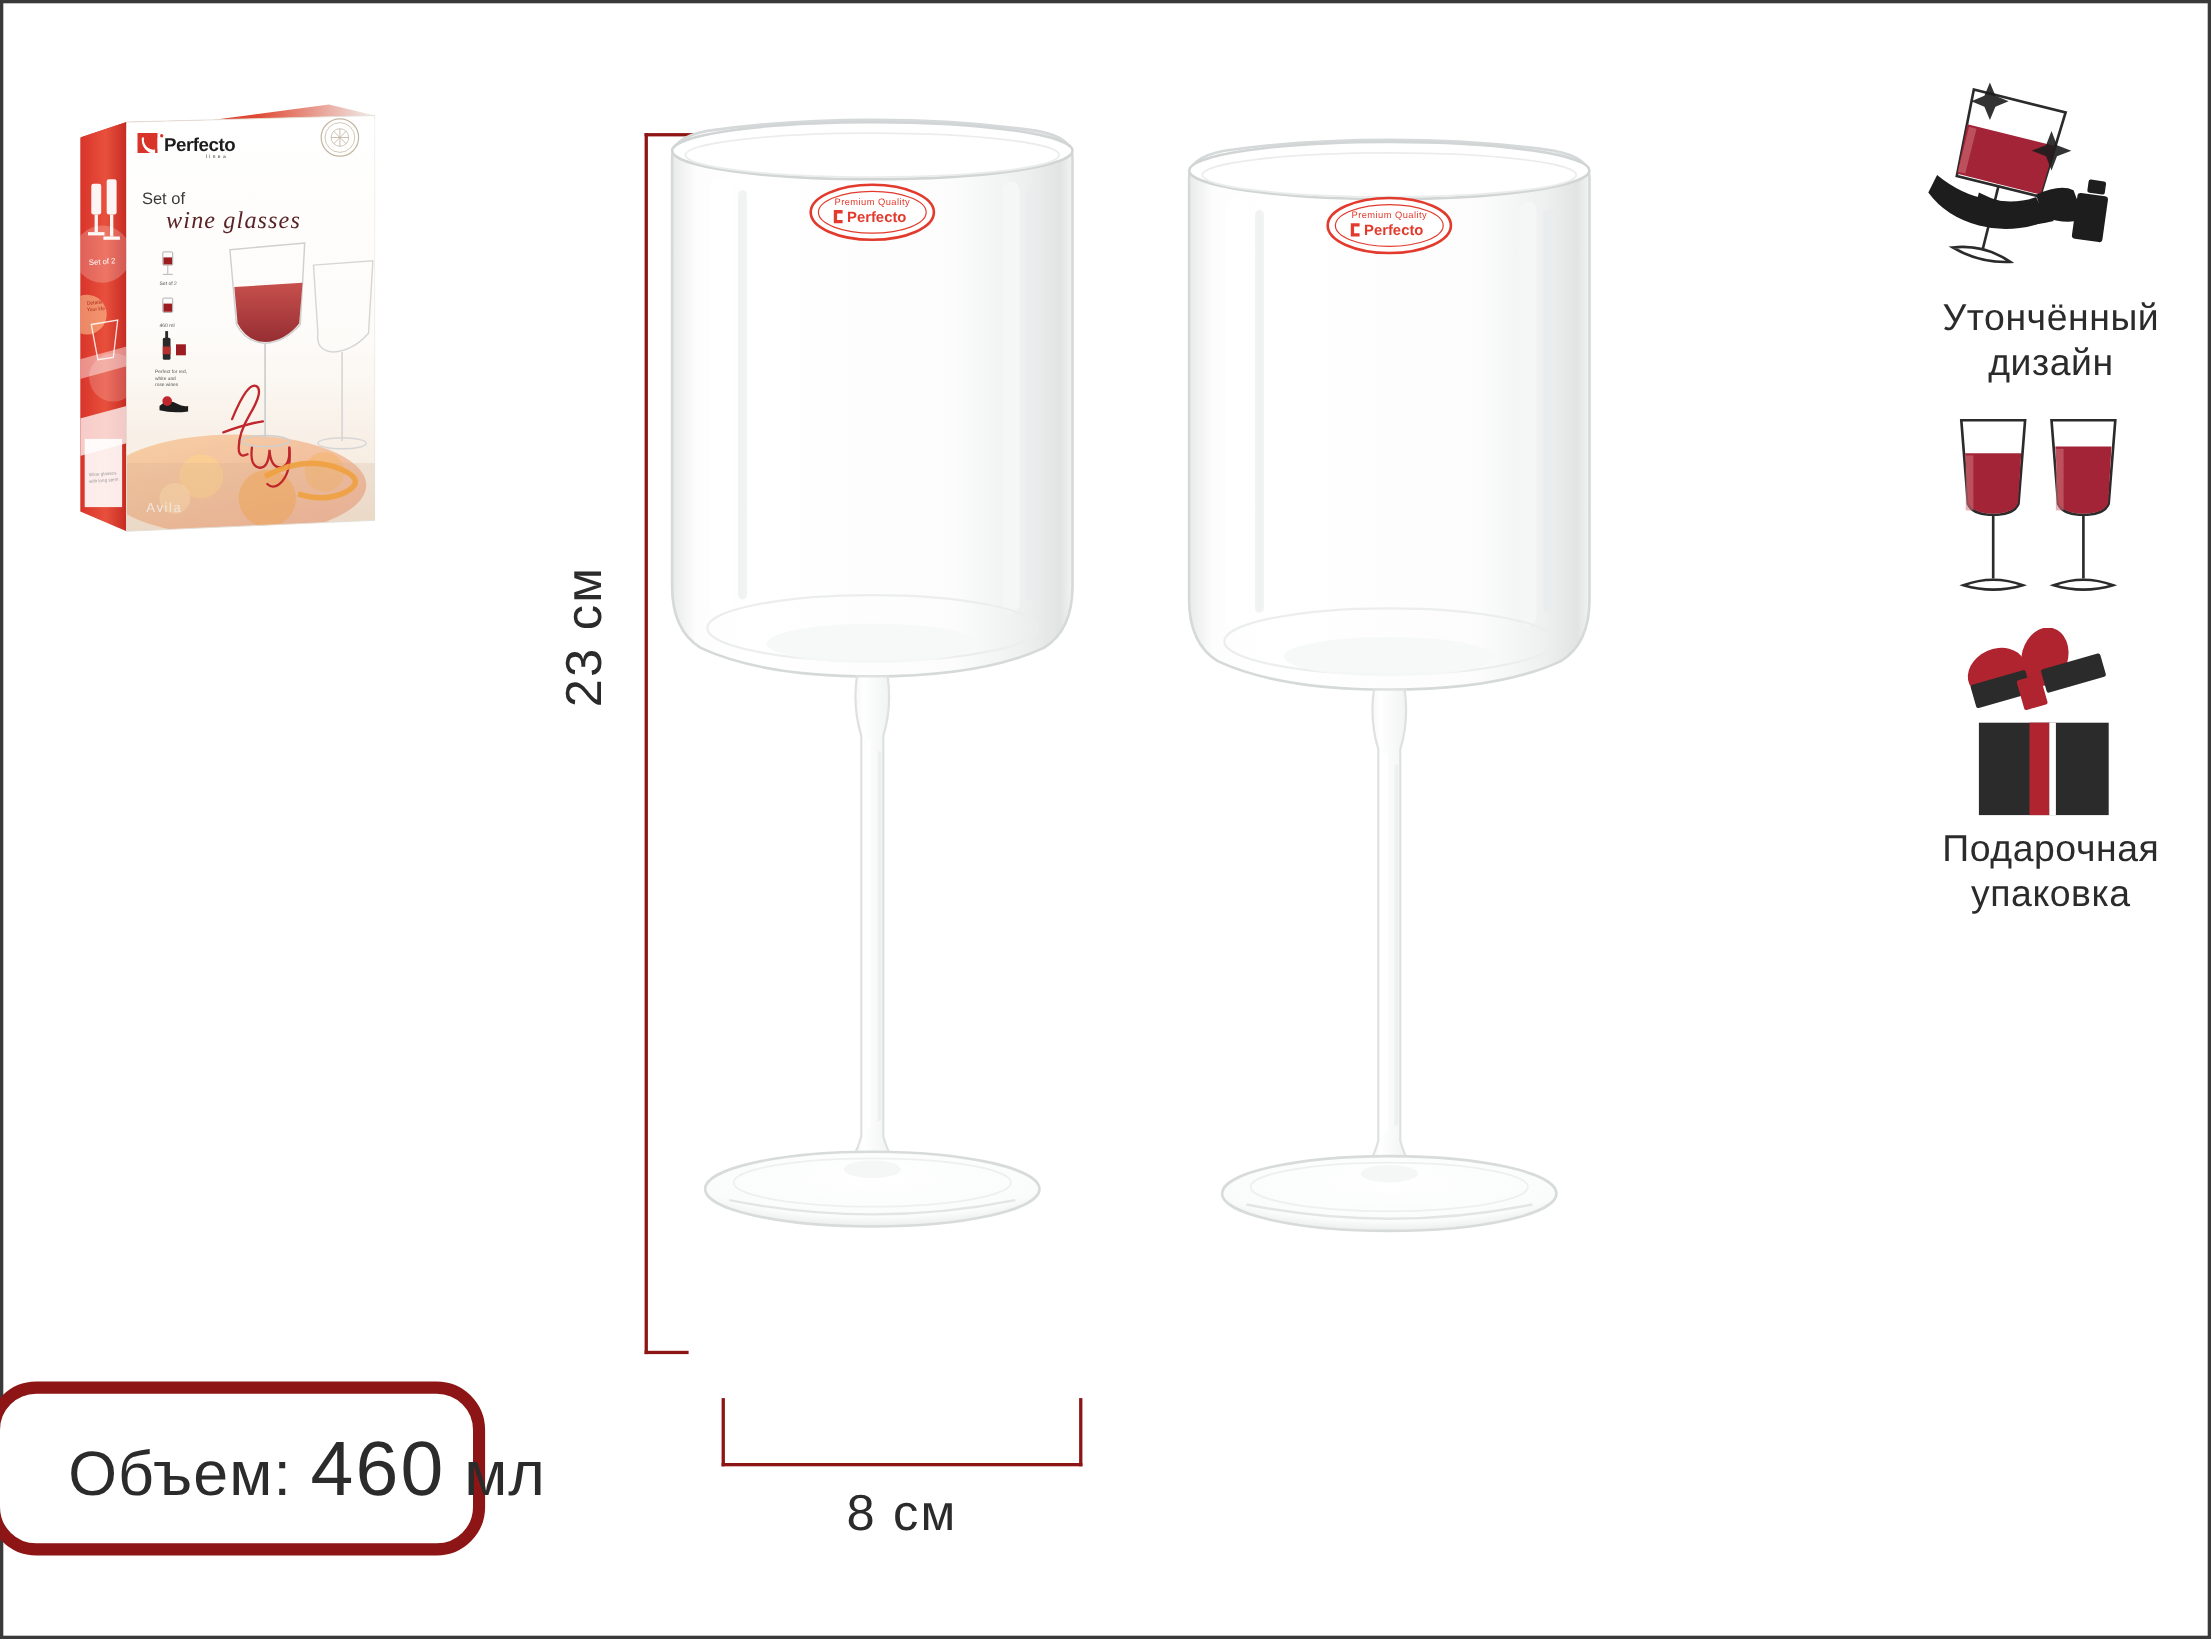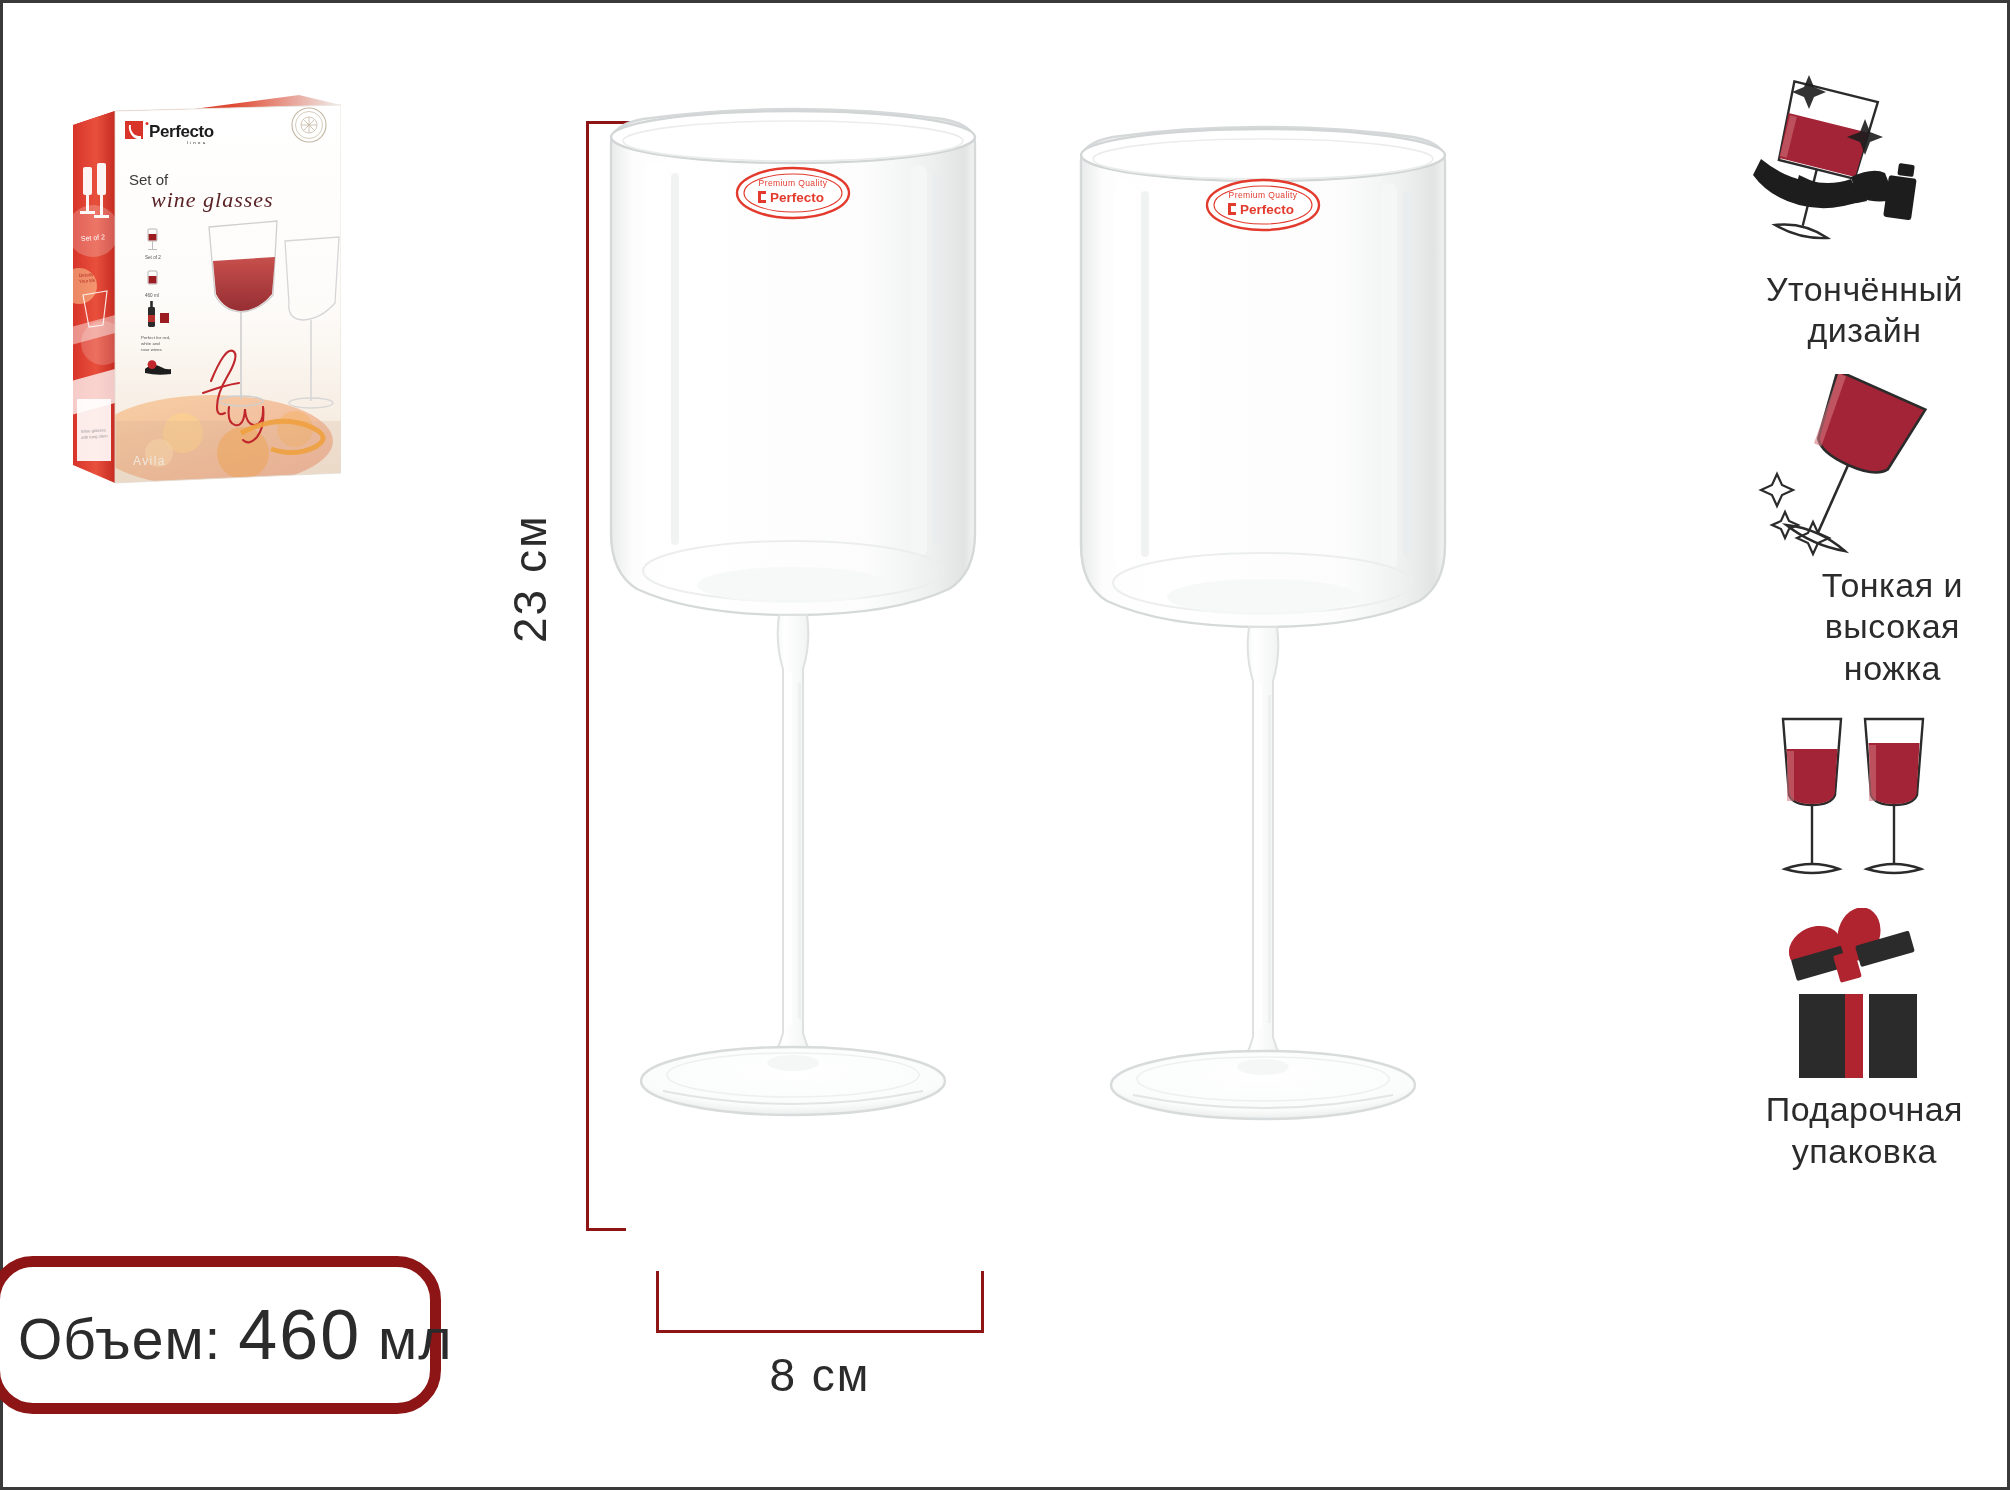--- a/index.html
+++ b/index.html
@@ -368,28 +368,6 @@
       </div>
     </div>
 
-    <div class="feature f2">
-      <div class="ficon">
-        <svg width="230" height="185" viewBox="0 0 230 185" xmlns="http://www.w3.org/2000/svg">
-          <g transform="rotate(24 120 80)">
-            <path d="M72 10 L168 10 L158 80 Q150 92 120 92 Q90 92 82 80 Z" fill="#A32436" stroke="#2b2b2b" stroke-width="2.6"></path>
-            <path d="M74 12 l8 0 l6 74 l-8 0 Z" fill="#d4747e" opacity=".6"></path>
-            <path d="M120 92 L120 166" stroke="#2b2b2b" stroke-width="2.6"></path>
-            <path d="M88 172 Q120 162 152 172 Q120 180 88 172 Z" fill="#fff" stroke="#2b2b2b" stroke-width="2.6"></path>
-          </g>
-          <g fill="none" stroke="#2b2b2b" stroke-width="2.2">
-            <path d="M44 100 l5 11 l11 5 l-11 5 l-5 11 l-5 -11 l-11 -5 l11 -5 Z"></path>
-            <path d="M52 138 l4 9 l9 4 l-9 4 l-4 9 l-4 -9 l-9 -4 l9 -4 Z"></path>
-            <path d="M80 148 l5 11 l11 5 l-11 5 l-5 11 l-5 -11 l-11 -5 l11 -5 Z"></path>
-          </g>
-        </svg>
-      </div>
-      <div class="flabel">
-        <div>Тонкая и</div>
-        <div>высокая</div>
-        <div>ножка</div>
-      </div>
-    </div>
 
     <div class="feature f3">
       <div class="ficon">

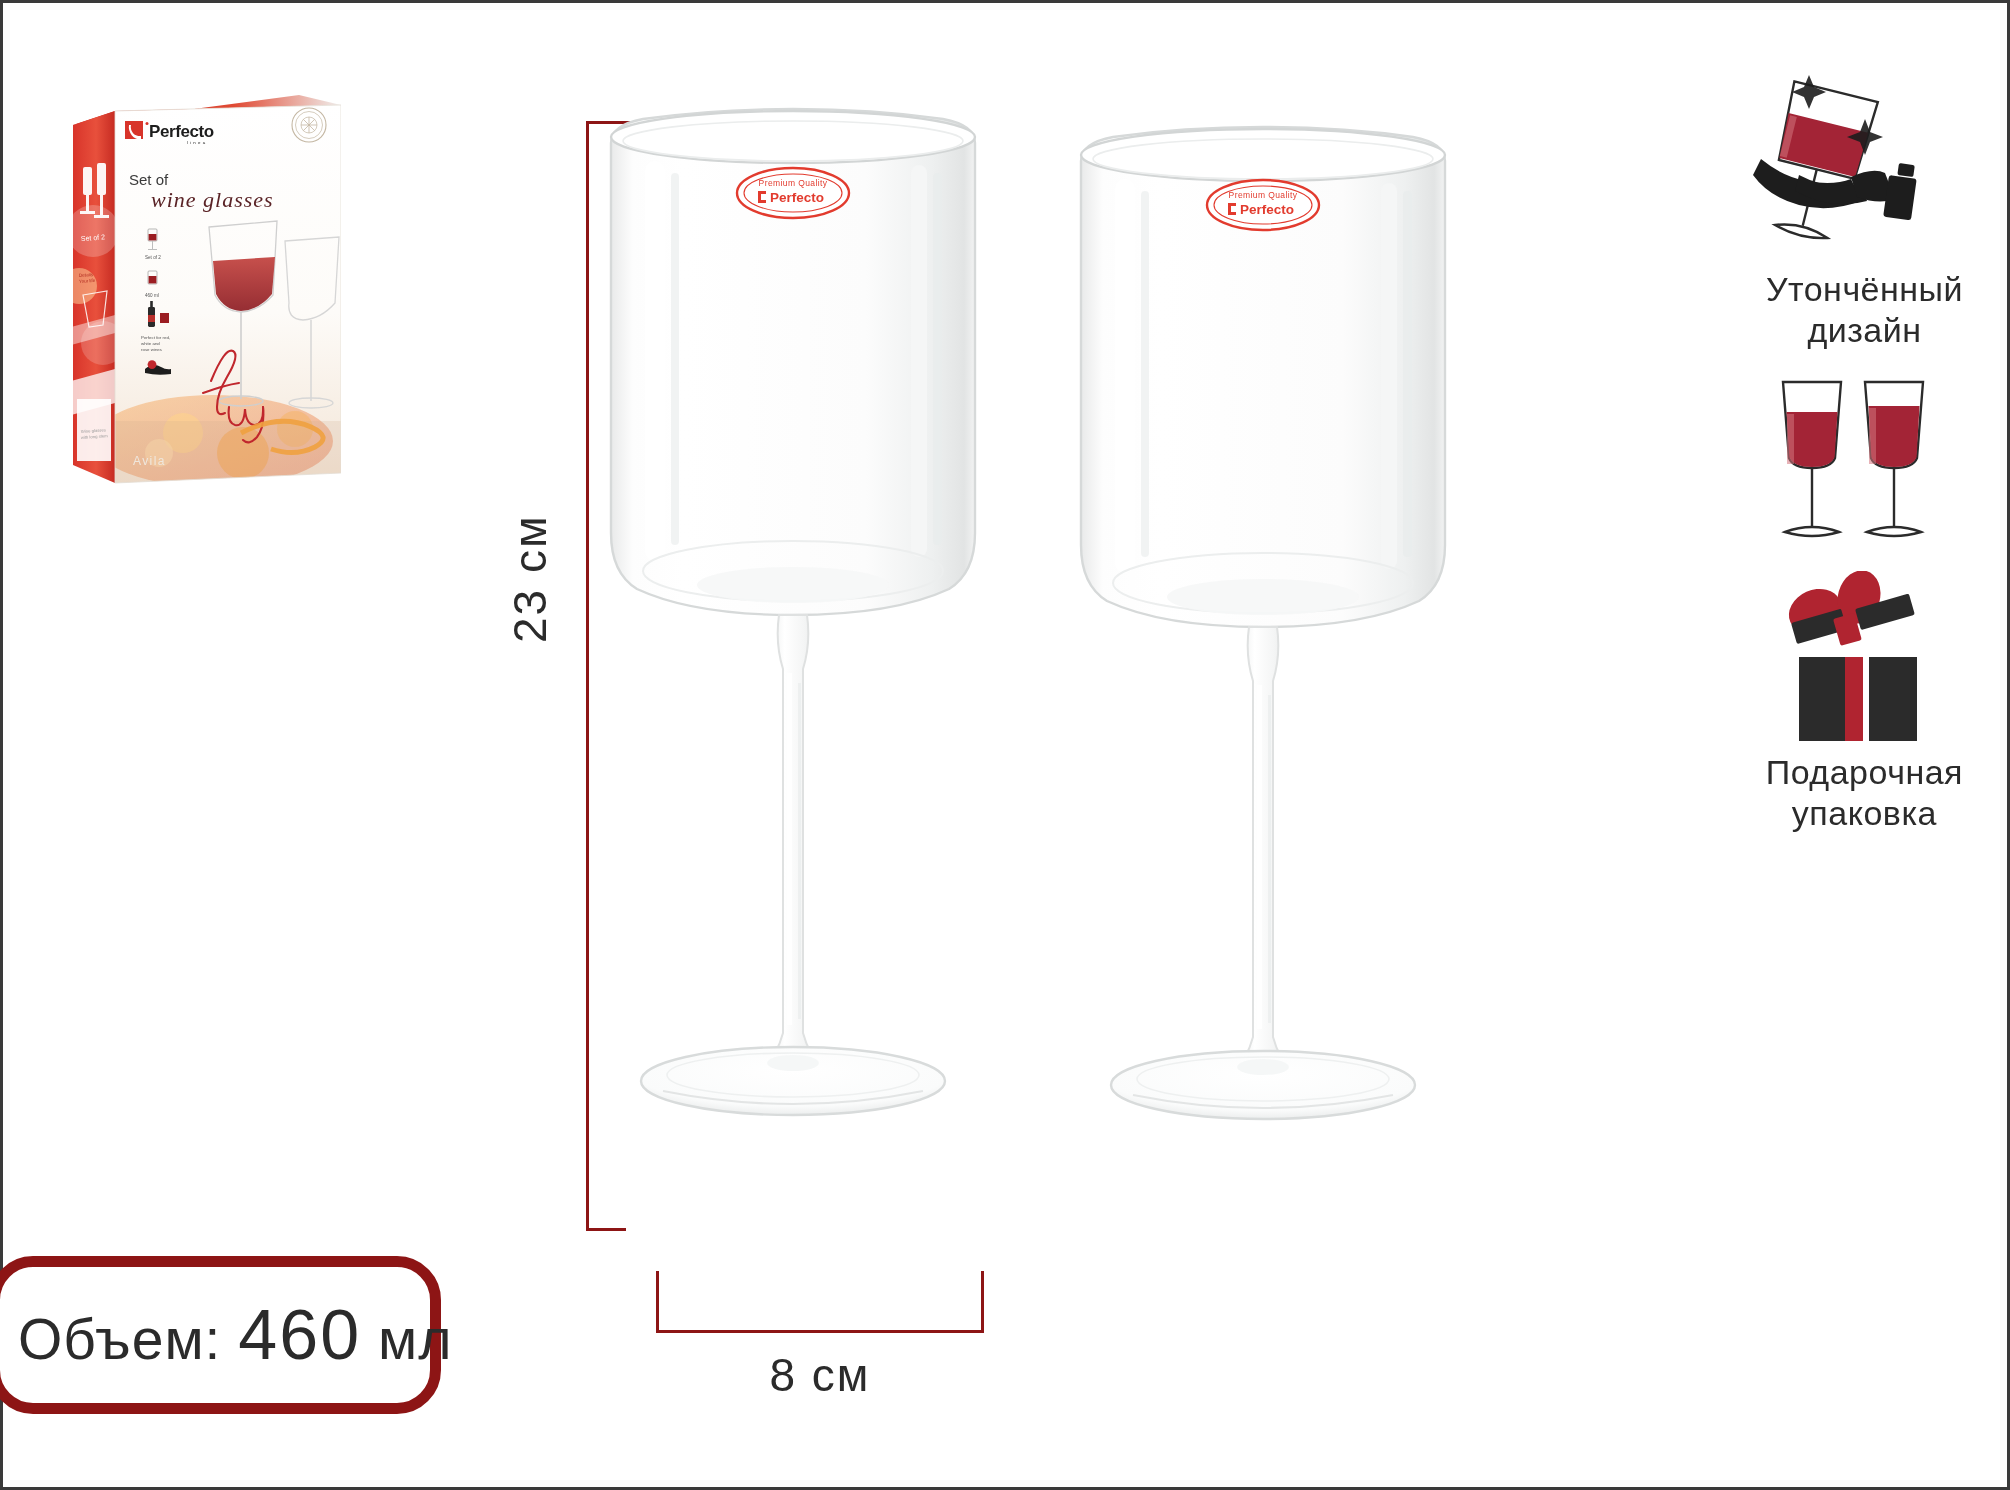--- a/index.html
+++ b/index.html
@@ -16,7 +16,7 @@
   .volume-badge{position:absolute;left:-14px;top:1253px;width:452px;height:158px;
       border:11px solid #8d1515;border-radius:44px;background:#fff;box-sizing:border-box;
       display:flex;align-items:center;}
-  .volume-text{padding-left:18px;font-size:57px;letter-spacing:1px;color:#2b2b2b;
+  .volume-text{padding-left:62px;font-size:57px;letter-spacing:1px;color:#2b2b2b;
       font-weight:400;white-space:nowrap;}
   .volume-text .num{font-size:70px;letter-spacing:2px;}
 

